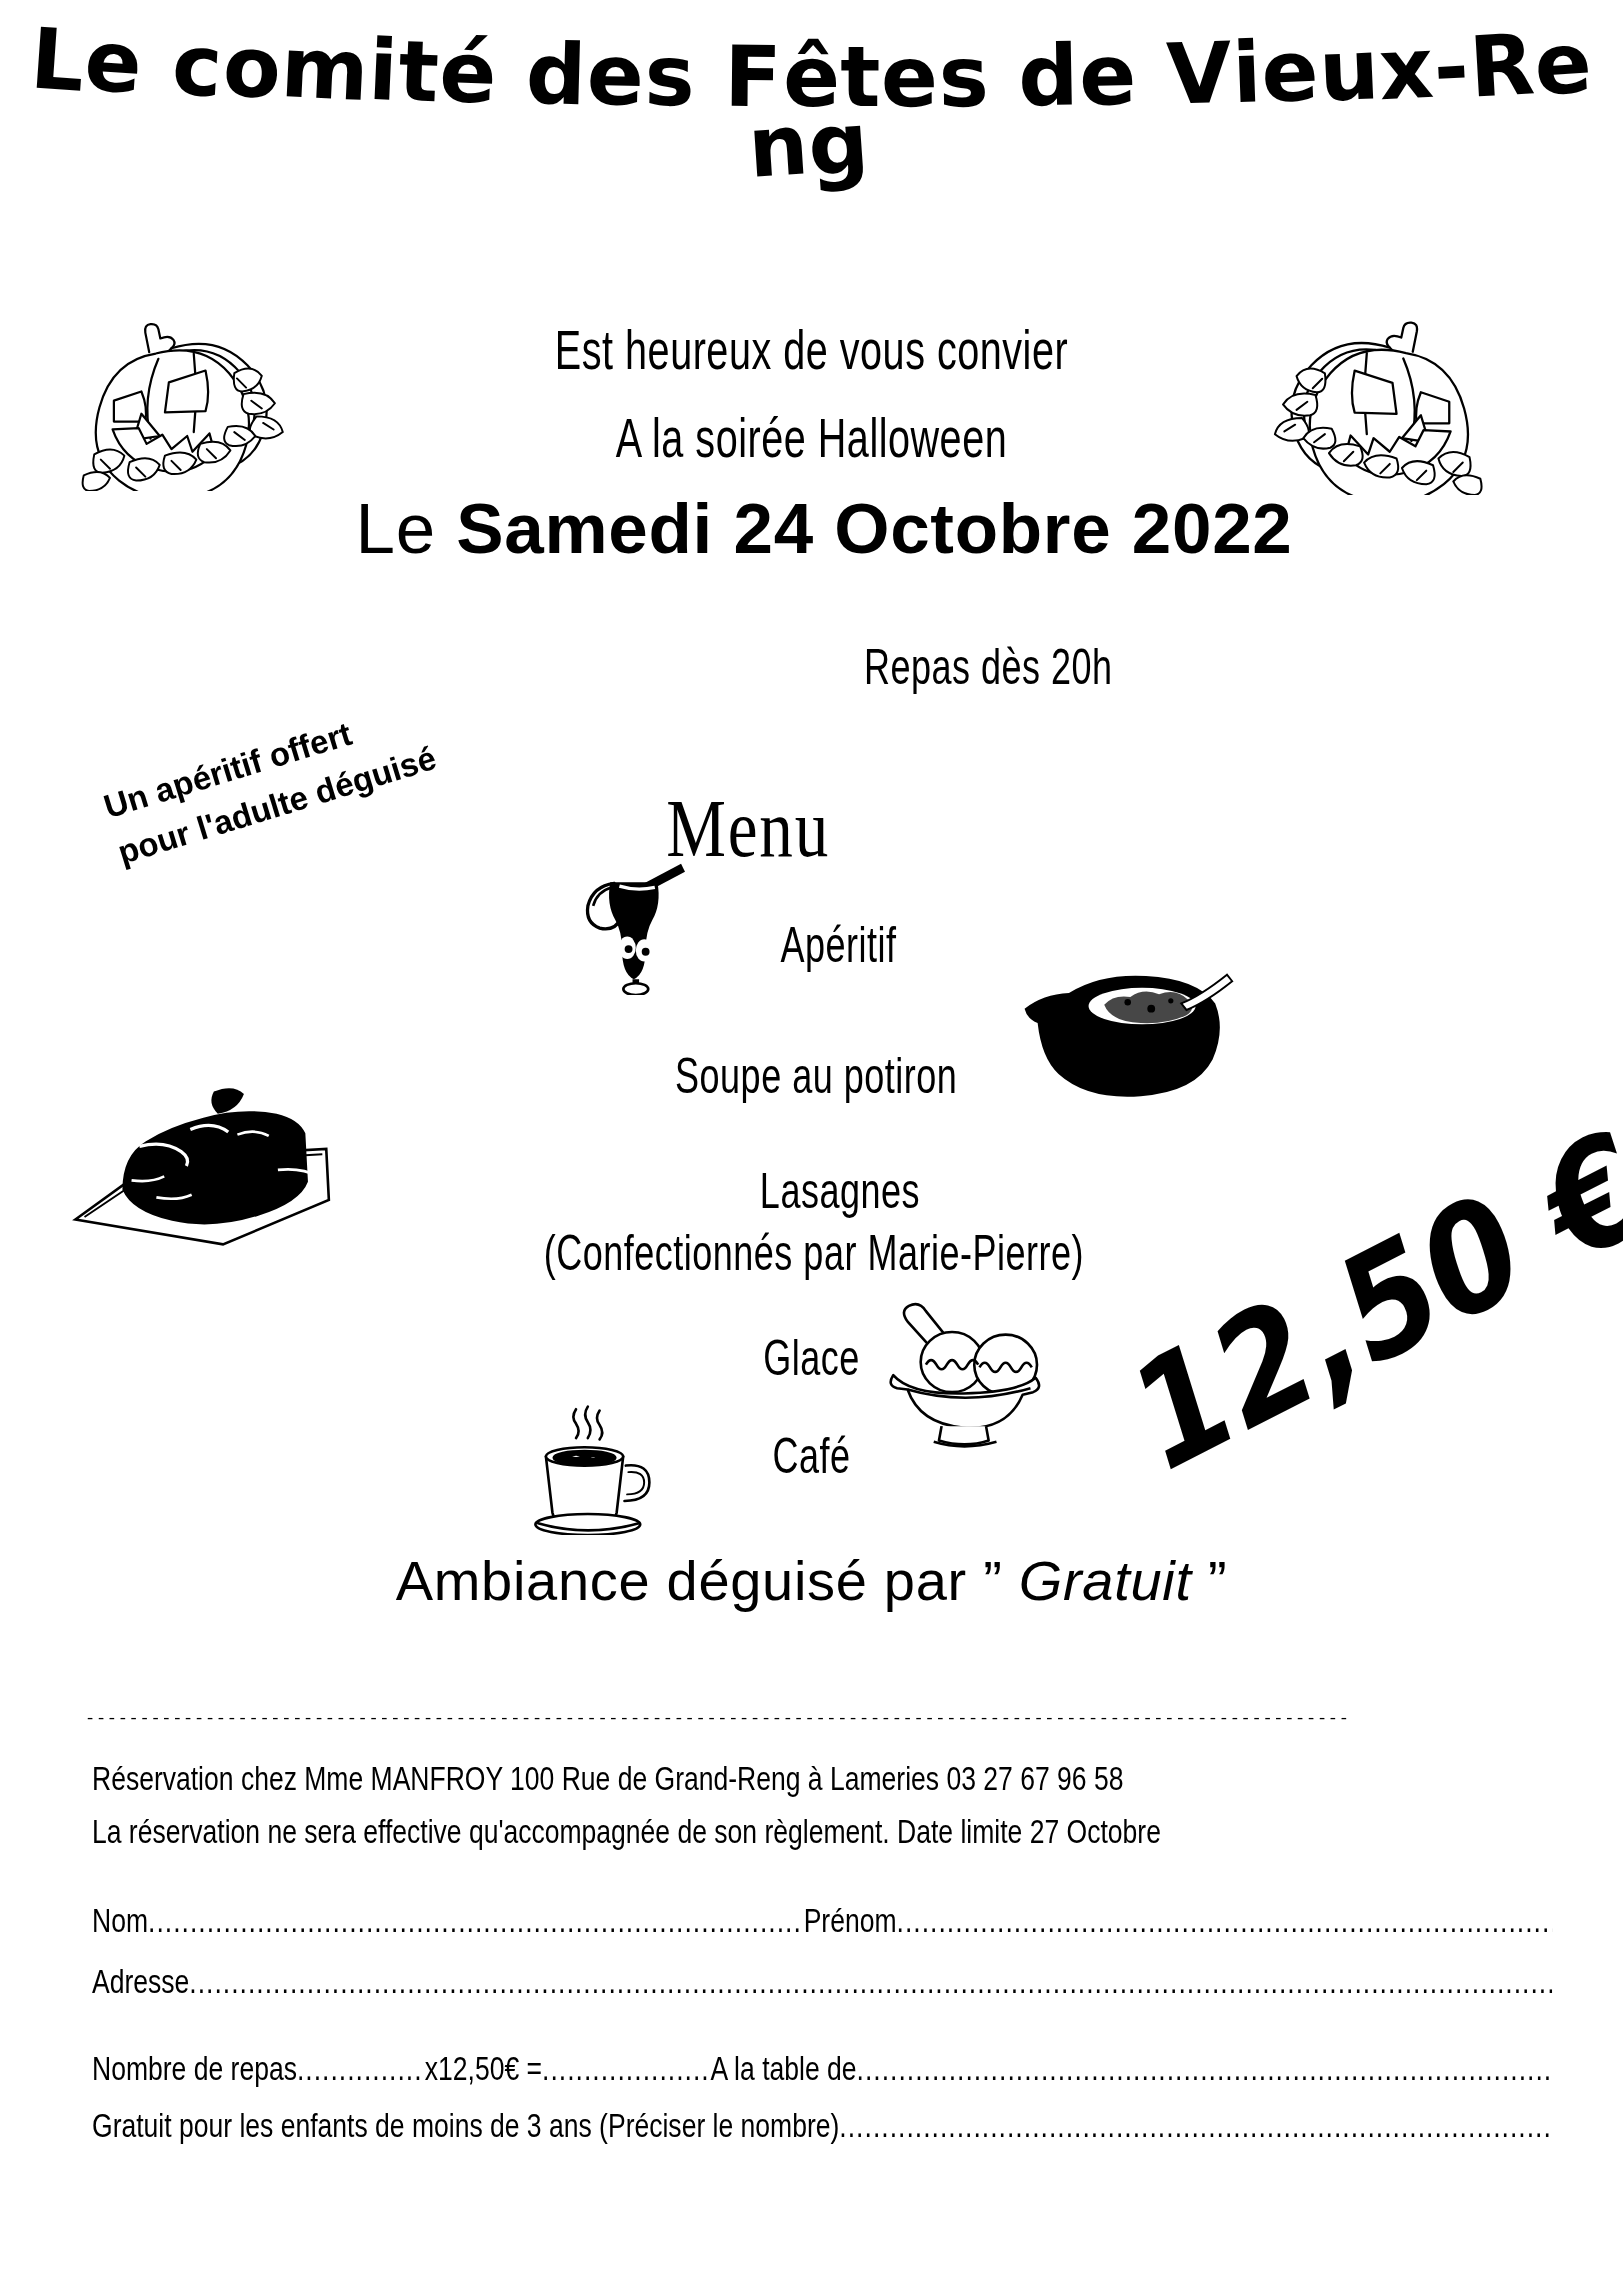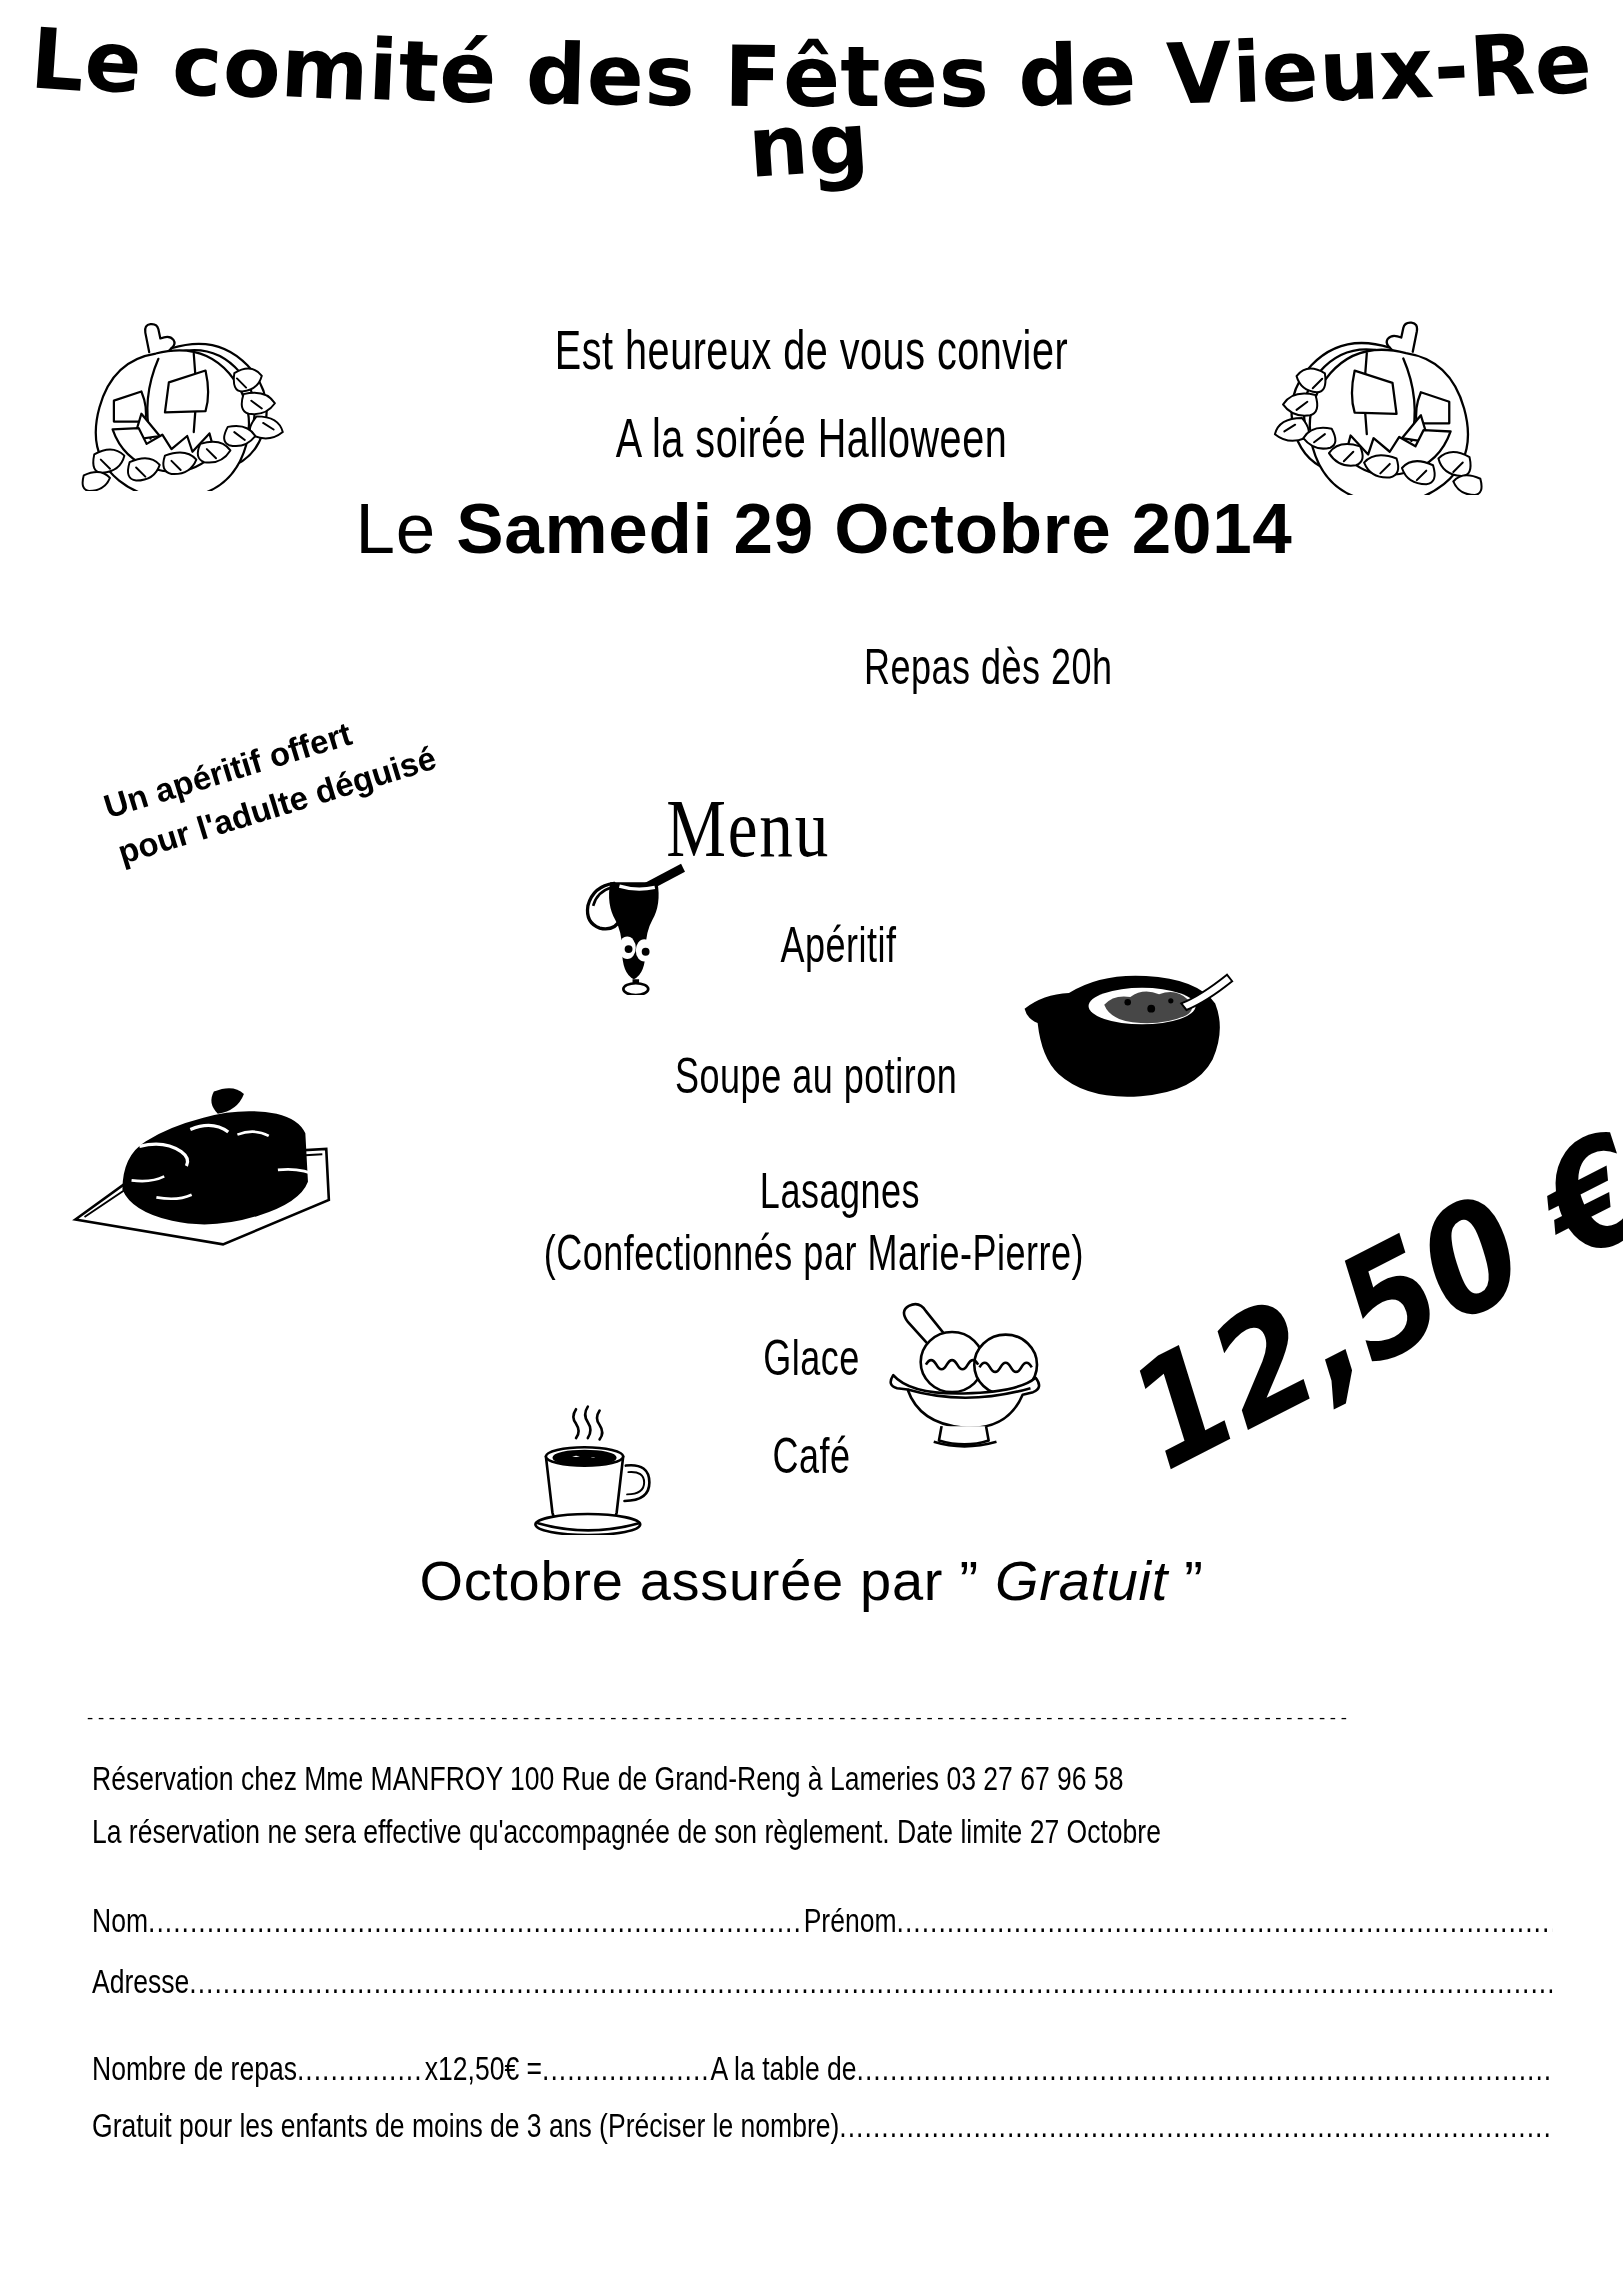--- a/index.html
+++ b/index.html
@@ -219,7 +219,7 @@
 <div class="abs hand nowrap" id="line-soiree">A la soirée Halloween</div>
 
 <div class="abs nowrap" id="line-date">
-  <span class="hand d-le">Le </span><span class="handb d-main">Samedi 29 Octobre 2014</span>
+  <span class="hand d-le">Le </span><span class="handb d-main">Samedi 24 Octobre 2022</span>
 </div>
 
 <div class="abs hand nowrap" id="line-repas">Repas dès 20h</div>

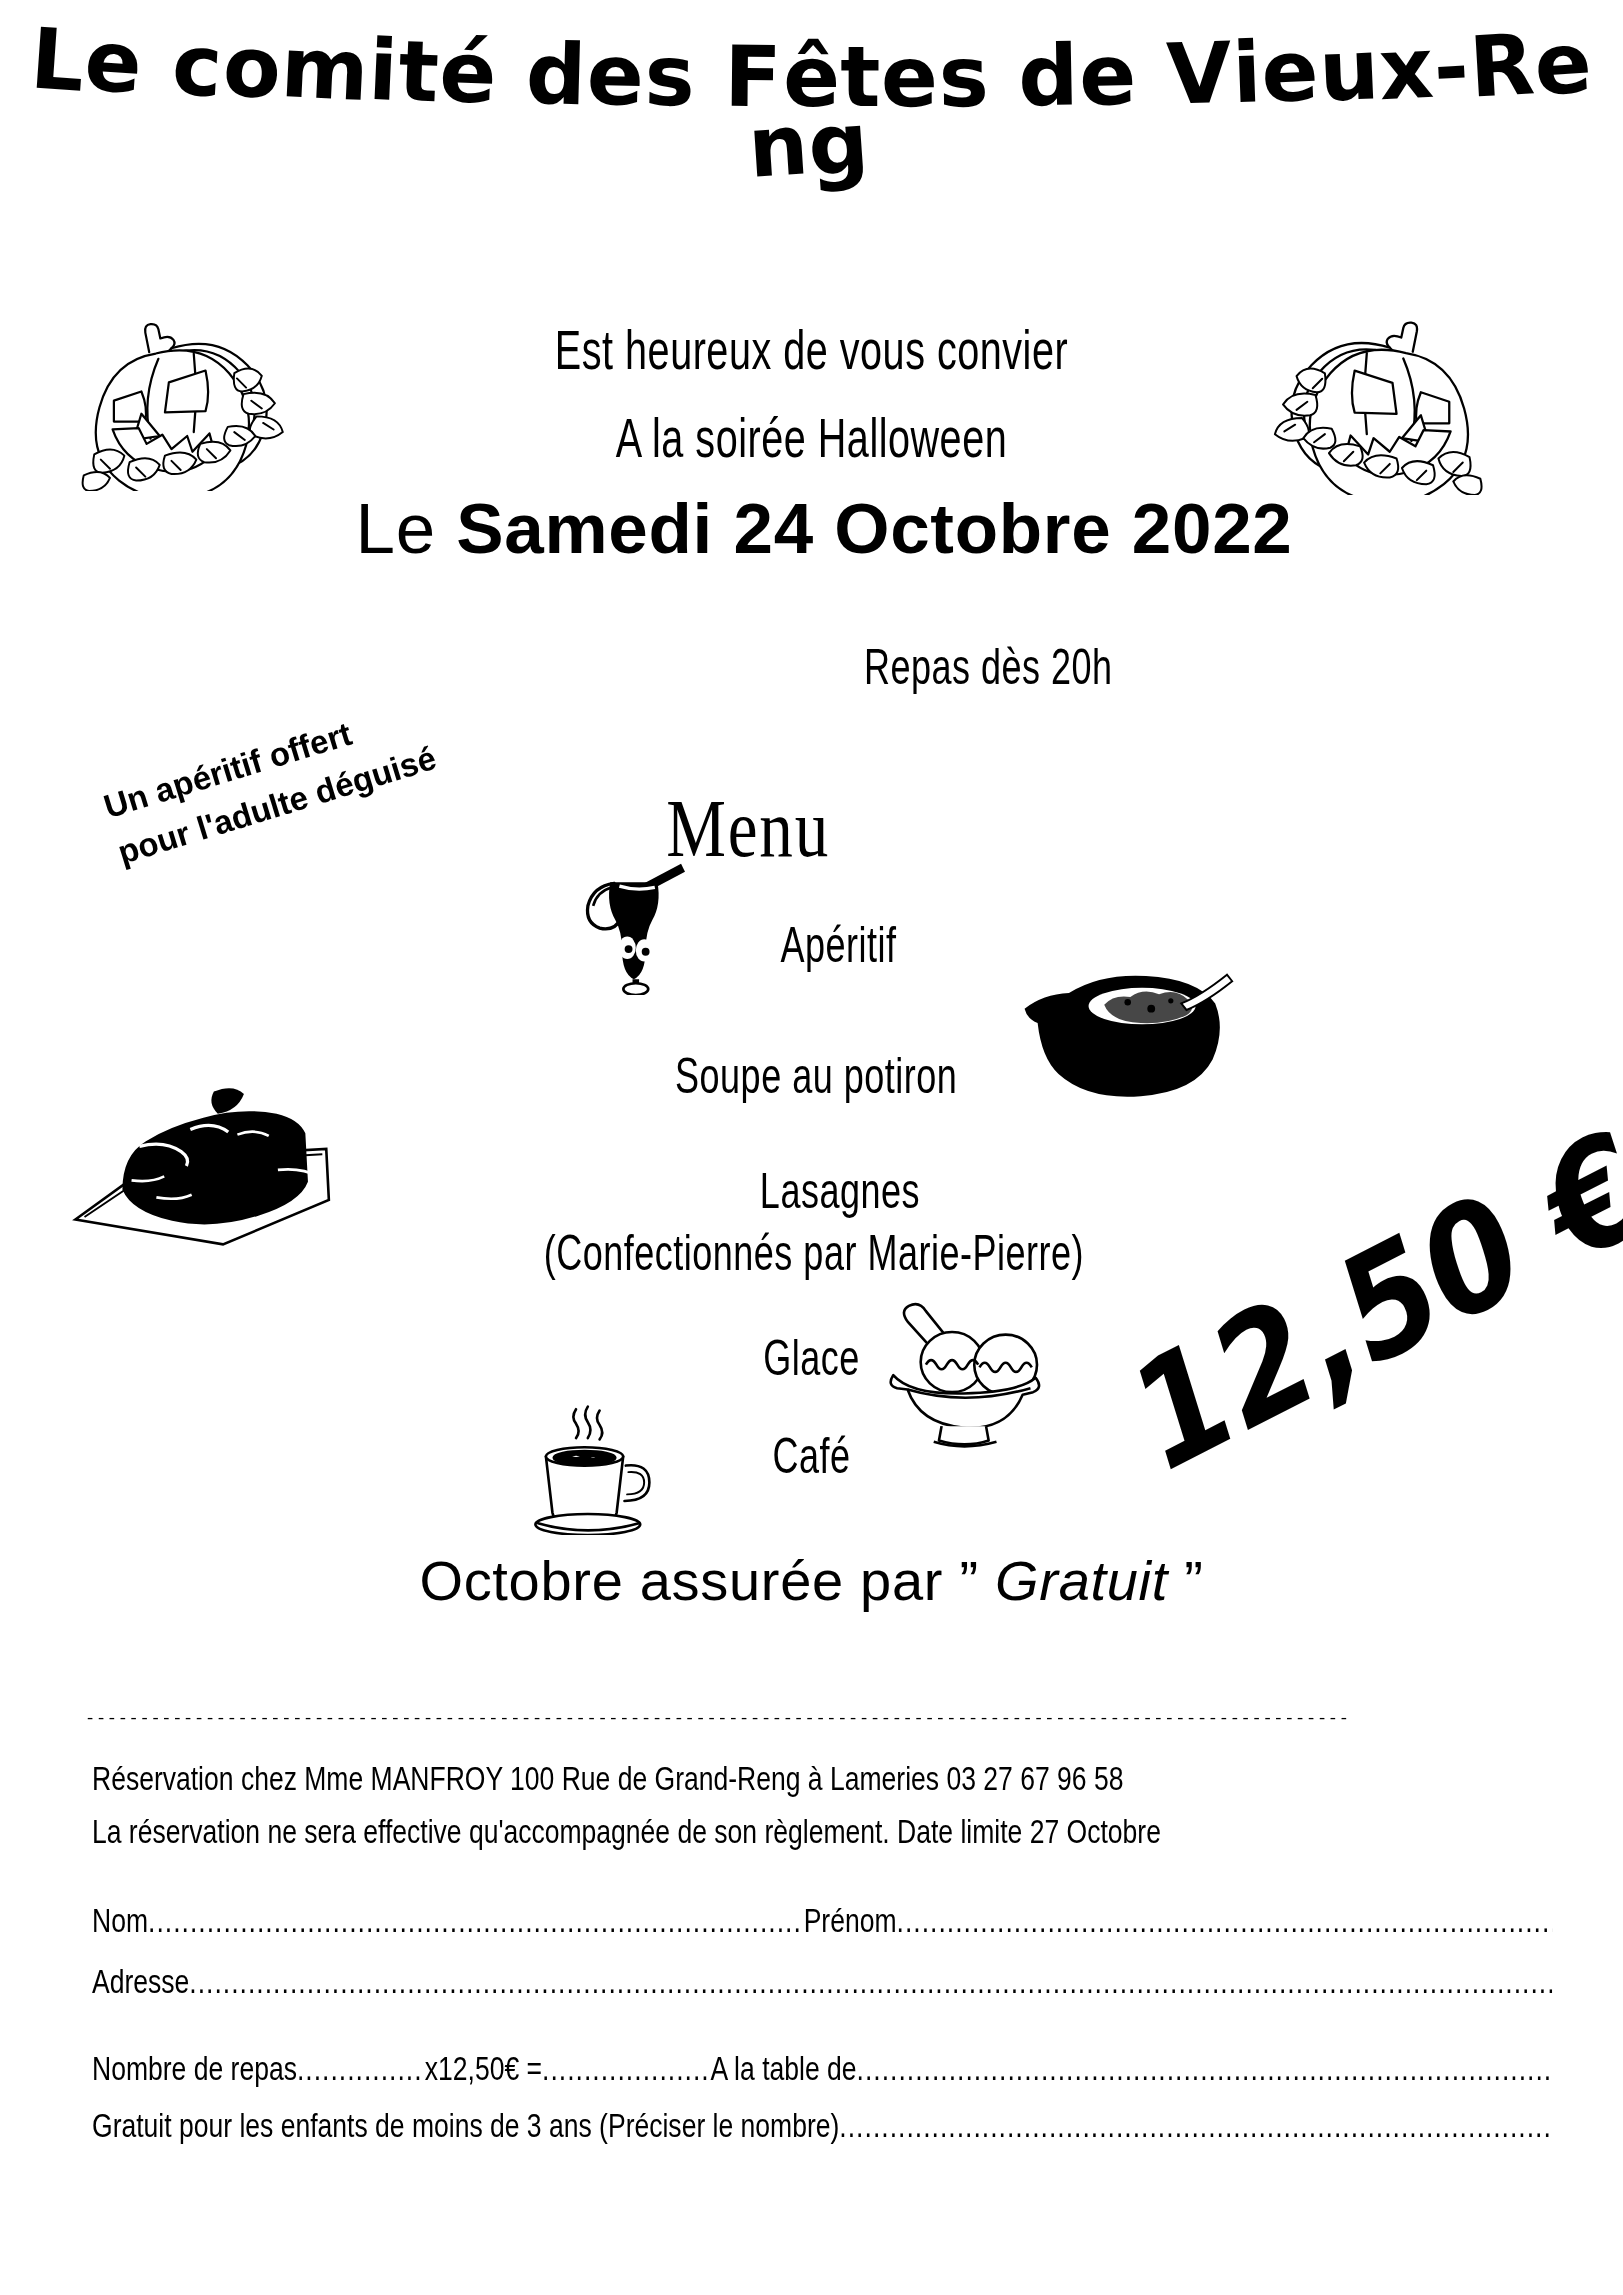--- a/index.html
+++ b/index.html
@@ -345,7 +345,7 @@
 </div>
 
 <div class="abs nowrap" id="ambiance">
-  <span class="hand">Octobre assurée par </span><span class="hand">” </span><span class="hand it">Gratuit</span><span class="hand"> ”</span>
+  <span class="hand">Ambiance déguisé par </span><span class="hand">” </span><span class="hand it">Gratuit</span><span class="hand"> ”</span>
 </div>
 
 <div class="abs" id="separator">--------------------------------------------------------------------------------------------------------------------</div>

